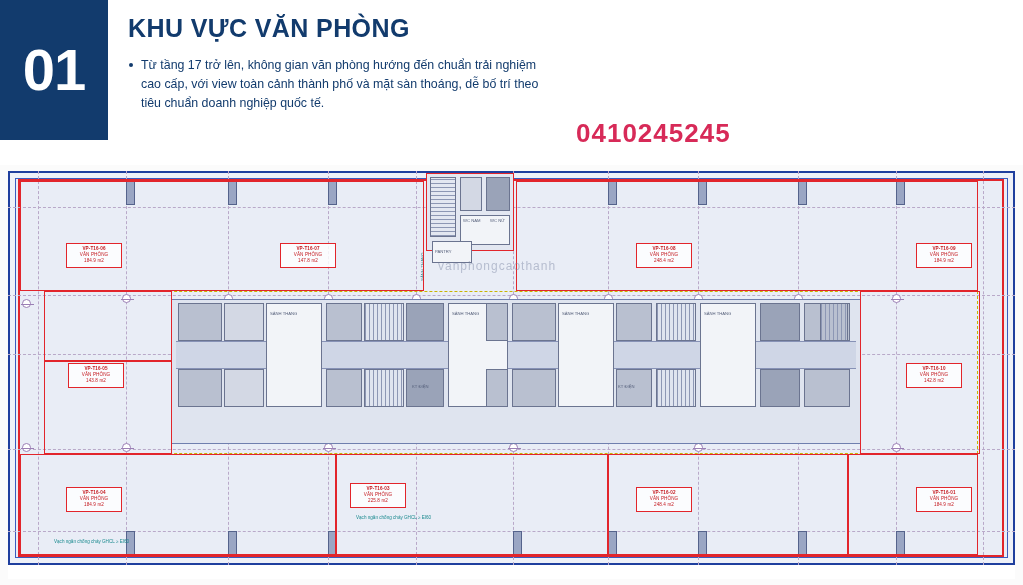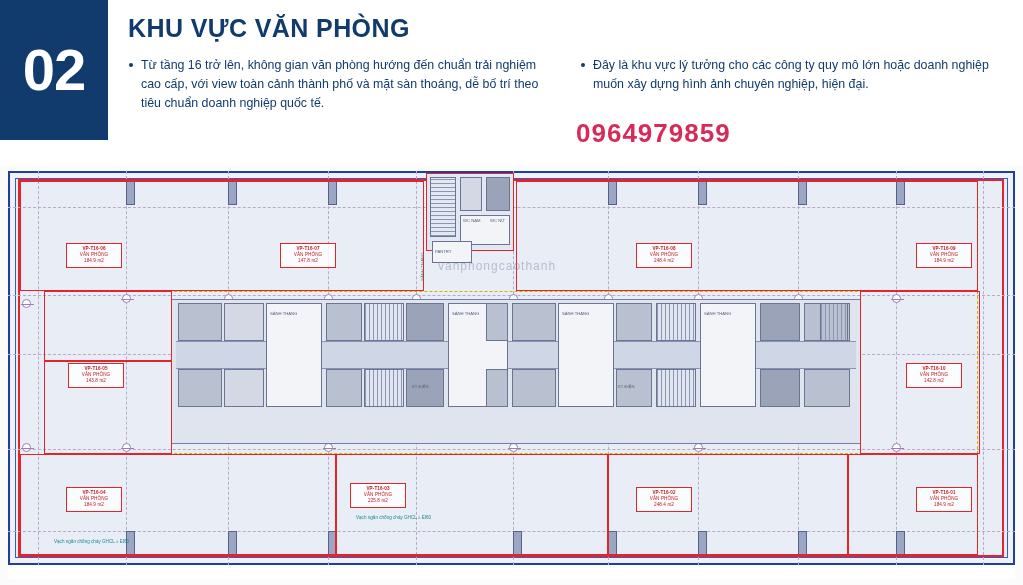--- a/index.html
+++ b/index.html
@@ -254,7 +254,7 @@
 
   <div id="header">
     <div id="num-badge">
-      <span class="num">02</span>
+      <span class="num">01</span>
     </div>
     <div id="header-right">
       <div class="title1">KHU VỰC VĂN PHÒNG</div>

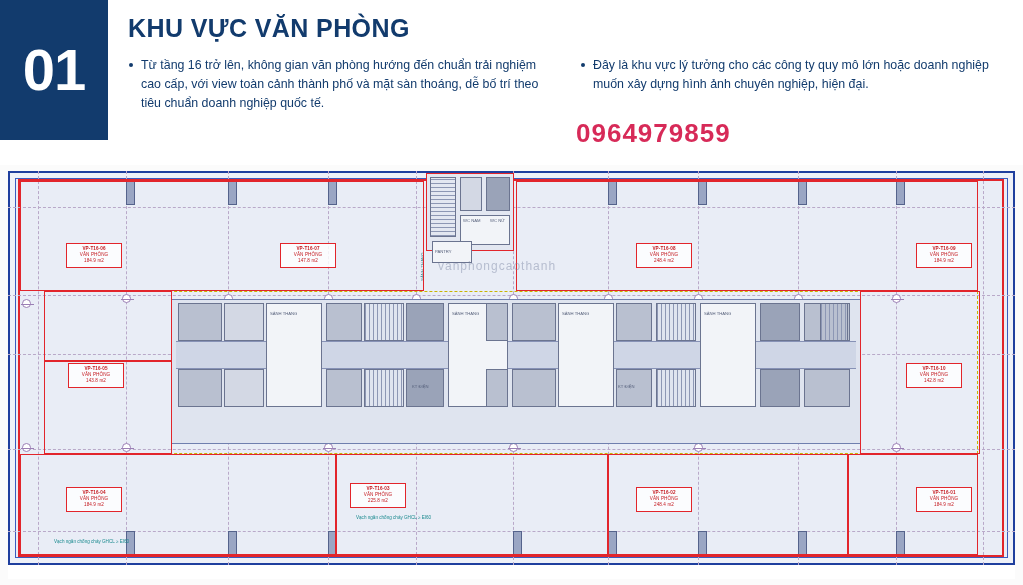--- a/index.html
+++ b/index.html
@@ -260,7 +260,7 @@
       <div class="title1">KHU VỰC VĂN PHÒNG</div>
       <div id="bullets">
         <div class="bullet-col">
-          <div class="bullet">Từ tầng 16 trở lên, không gian văn phòng hướng đến chuẩn trải nghiệm cao cấp, với view toàn cảnh thành phố và mặt sàn thoáng, dễ bố trí theo tiêu chuẩn doanh nghiệp quốc tế.</div>
+          <div class="bullet">Từ tầng 17 trở lên, không gian văn phòng hướng đến chuẩn trải nghiệm cao cấp, với view toàn cảnh thành phố và mặt sàn thoáng, dễ bố trí theo tiêu chuẩn doanh nghiệp quốc tế.</div>
         </div>
         <div class="bullet-col right">
           <div class="bullet">Đây là khu vực lý tưởng cho các công ty quy mô lớn hoặc doanh nghiệp muốn xây dựng hình ảnh chuyên nghiệp, hiện đại.</div>

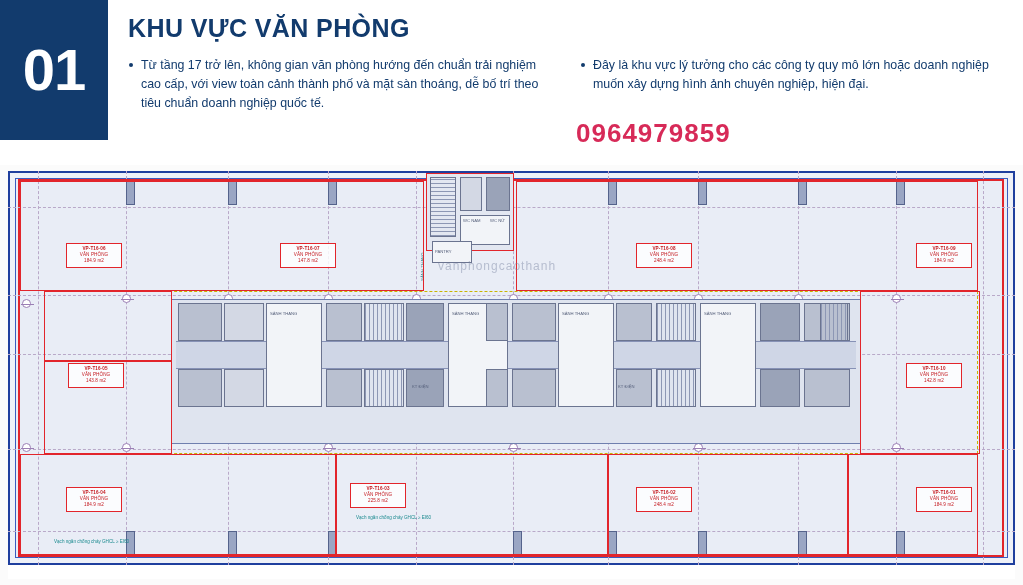--- a/index.html
+++ b/index.html
@@ -261,9 +261,6 @@
       <div id="bullets">
         <div class="bullet-col">
           <div class="bullet">Từ tầng 17 trở lên, không gian văn phòng hướng đến chuẩn trải nghiệm cao cấp, với view toàn cảnh thành phố và mặt sàn thoáng, dễ bố trí theo tiêu chuẩn doanh nghiệp quốc tế.</div>
-        </div>
-        <div class="bullet-col right">
-          <div class="bullet">Đây là khu vực lý tưởng cho các công ty quy mô lớn hoặc doanh nghiệp muốn xây dựng hình ảnh chuyên nghiệp, hiện đại.</div>
         </div>
       </div>
       <div id="phone-overlay">0964979859</div>

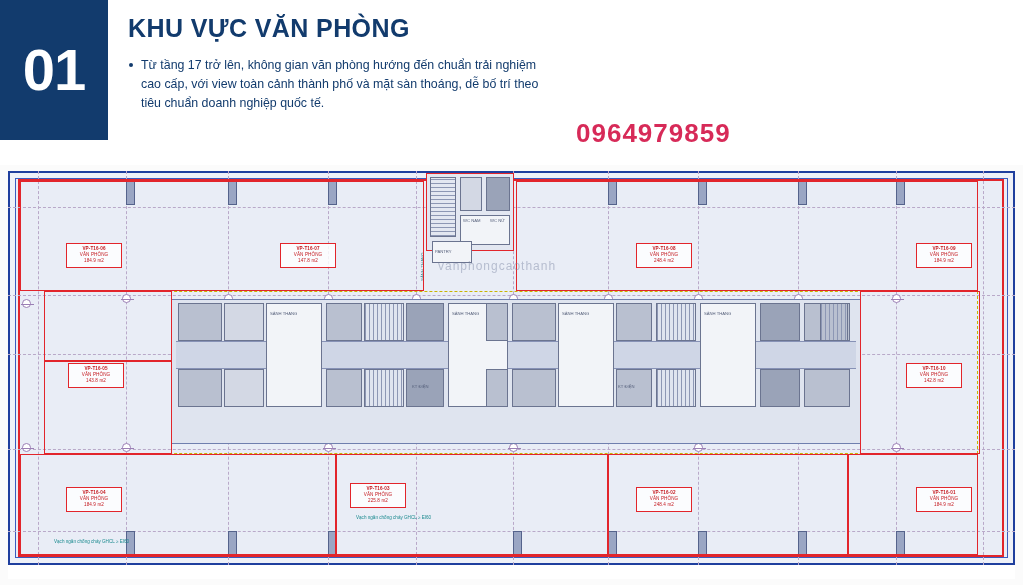--- a/index.html
+++ b/index.html
@@ -263,7 +263,7 @@
           <div class="bullet">Từ tầng 17 trở lên, không gian văn phòng hướng đến chuẩn trải nghiệm cao cấp, với view toàn cảnh thành phố và mặt sàn thoáng, dễ bố trí theo tiêu chuẩn doanh nghiệp quốc tế.</div>
         </div>
       </div>
-      <div id="phone-overlay">0964979859</div>
+      <div id="phone-overlay">0410245245</div>
     </div>
   </div>
 

